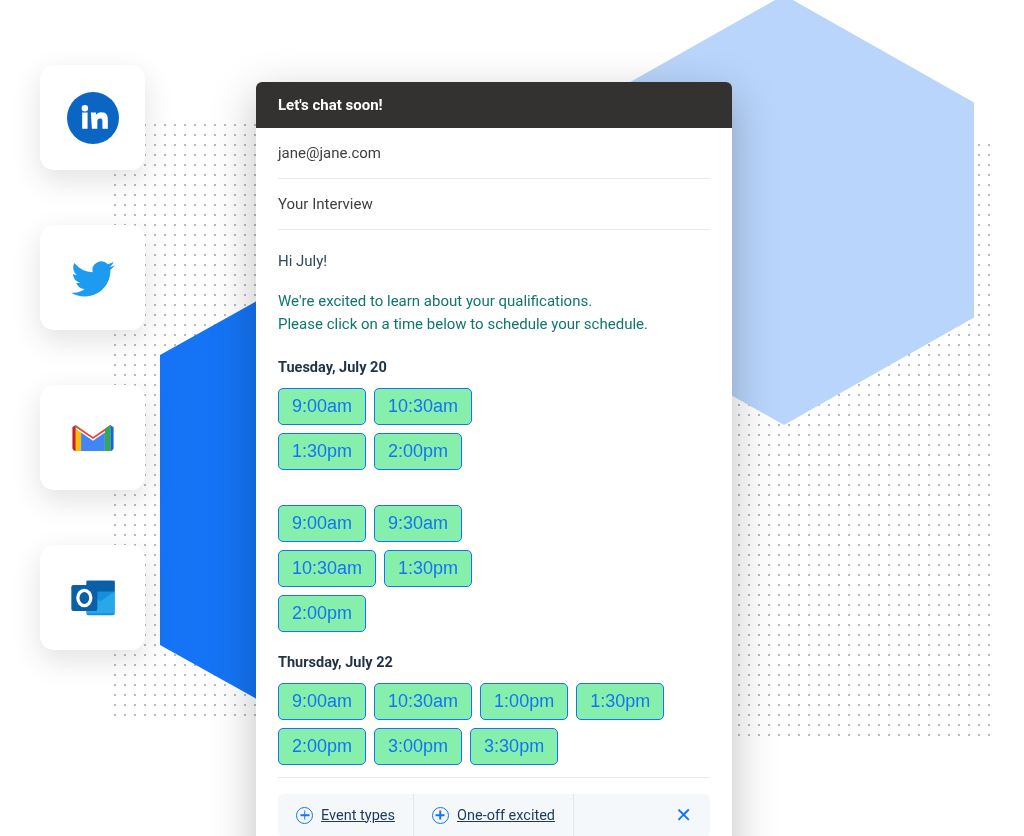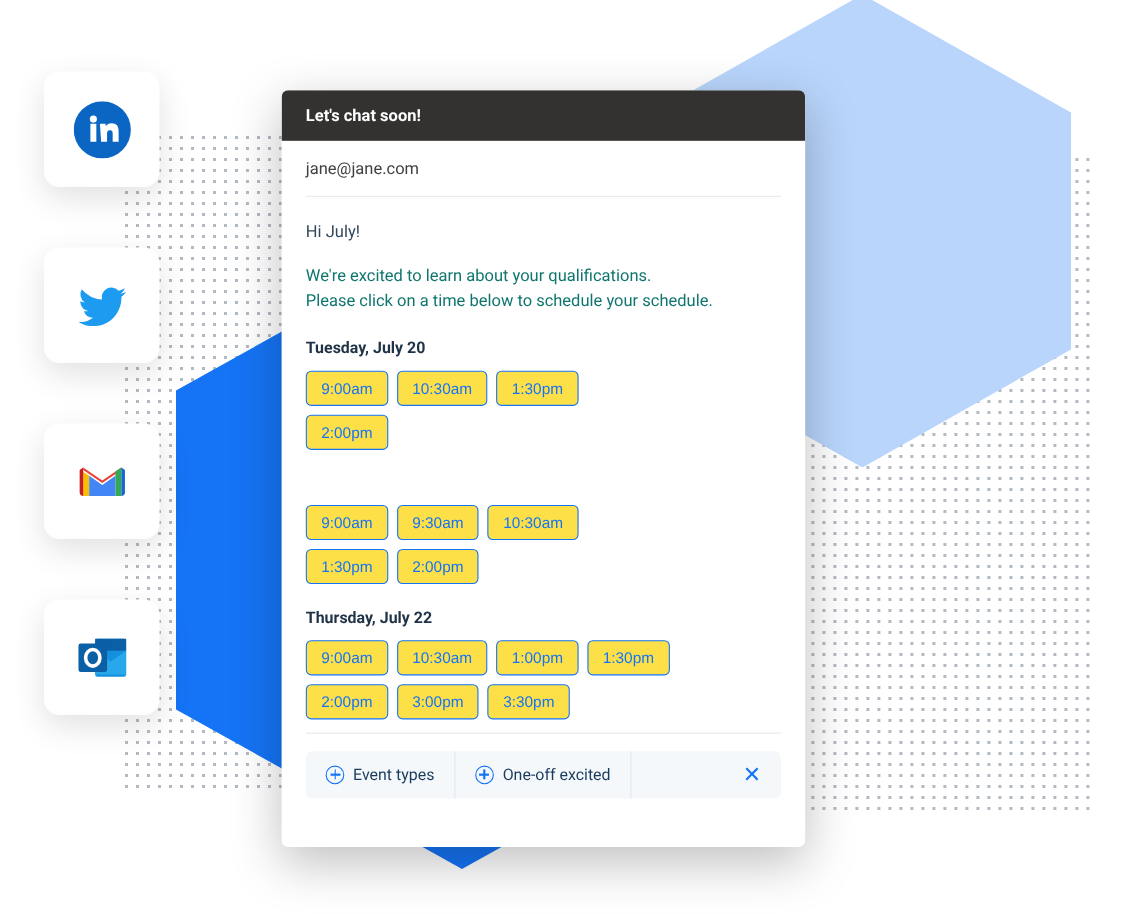--- a/index.html
+++ b/index.html
@@ -215,6 +215,7 @@
   <div class="email-header">Let's chat soon!</div>
   <div class="email-body">
     <div class="email-field">jane@jane.com</div>
+    <div class="email-field">Your Interview</div>
 
     <div class="email-content">
       <p class="greet">Hi July!</p>

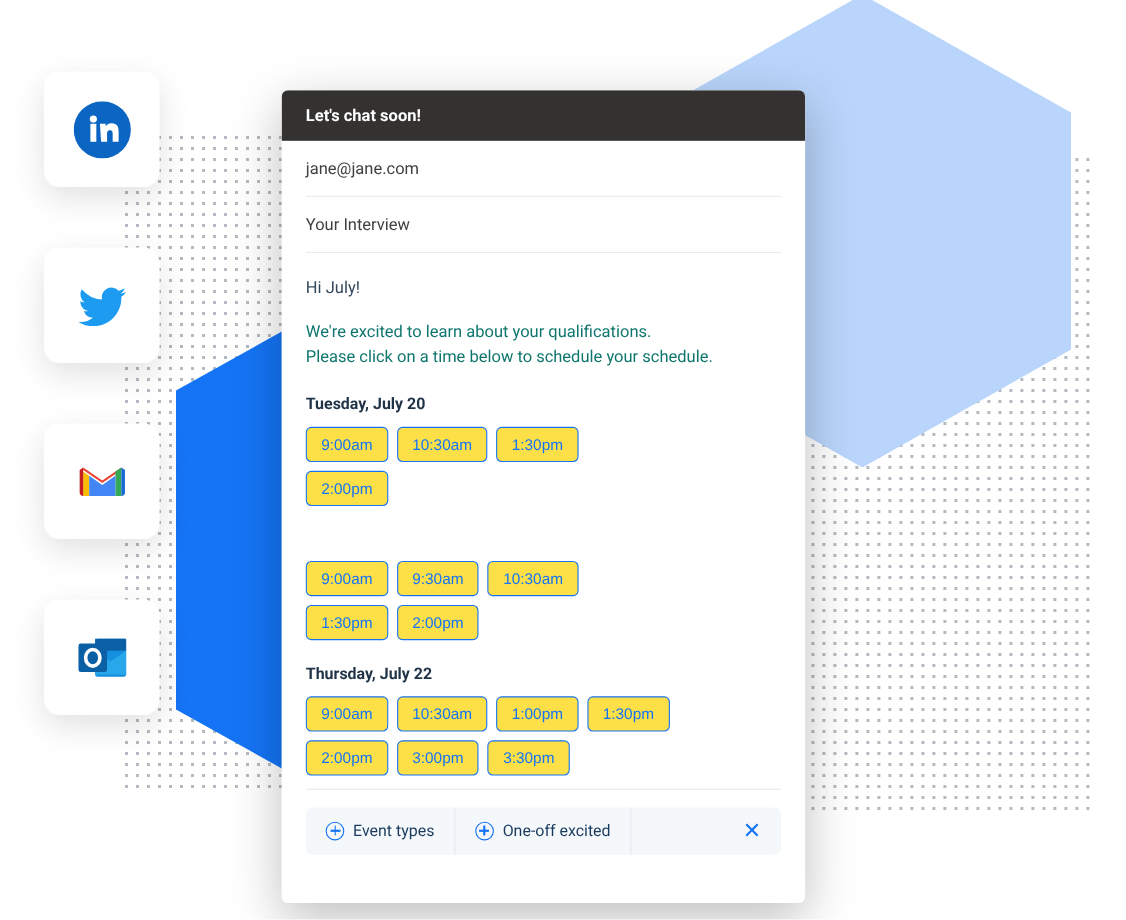--- a/index.html
+++ b/index.html
@@ -98,7 +98,7 @@
 
     .day-grid {
       display: flex;
-      gap: 50px;
+      gap: 35px;
       margin-bottom: 22px;
       flex-wrap: wrap;
     }

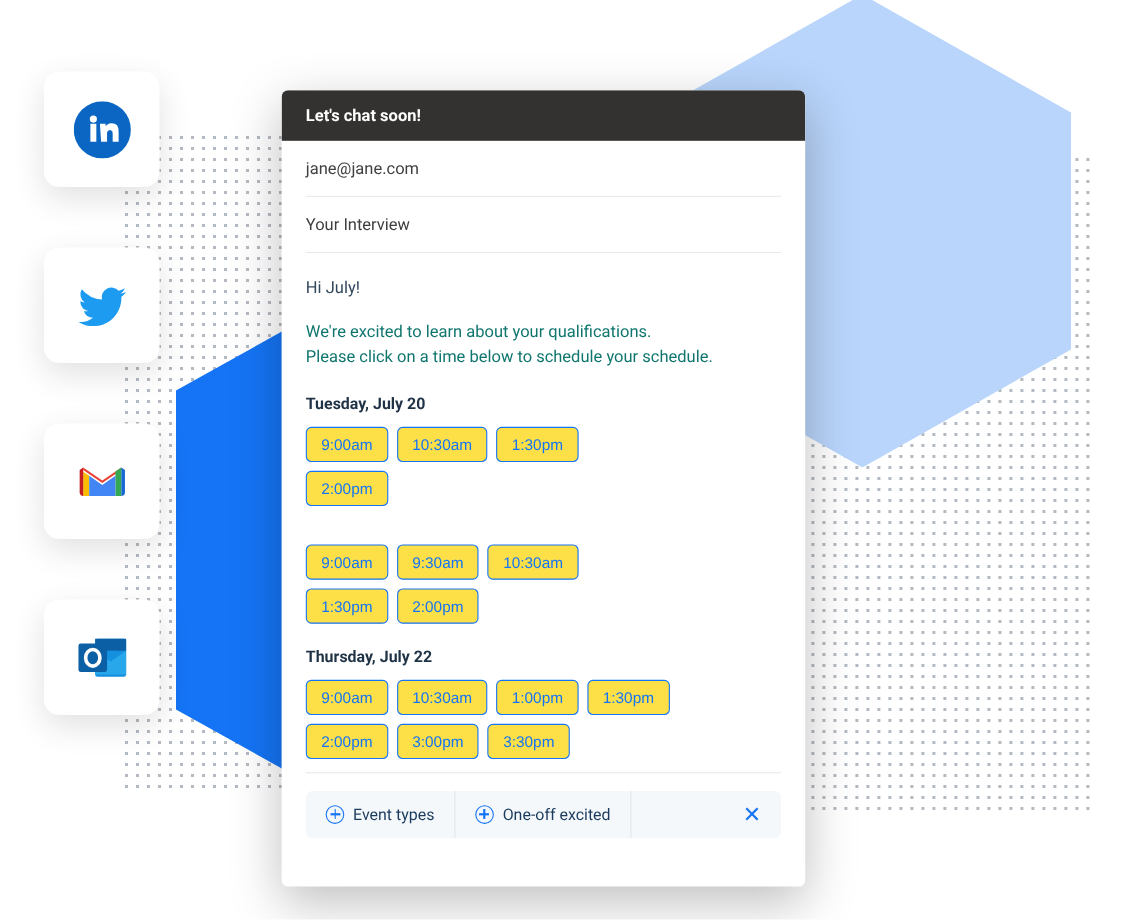--- a/index.html
+++ b/index.html
@@ -119,10 +119,10 @@
     .slot {
       border: 1px solid #1574f5;
       color: #1574f5;
-      background: #fde047;
+      background: #86efac;
       padding: 7px 13px;
       border-radius: 5px;
-      font-size: 14px;
+      font-size: 18px;
       cursor: pointer;
       white-space: nowrap;
     }

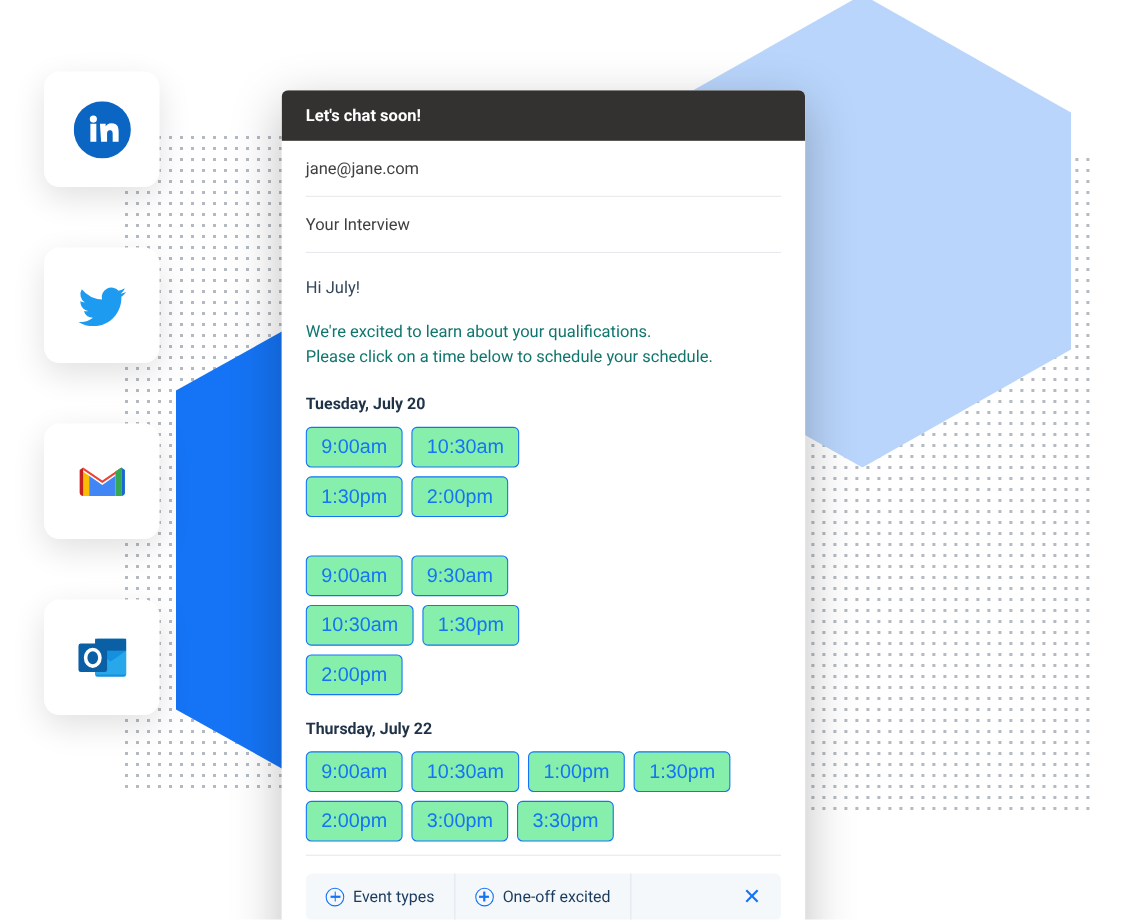--- a/index.html
+++ b/index.html
@@ -145,6 +145,7 @@
       color: #1a3b5d;
       cursor: pointer;
       border-right: 1px solid #e1e7ee;
+      text-decoration: underline;
     }
     .action-btn:last-of-type { border-right: 1px solid #e1e7ee; }
     .plus-circ {

